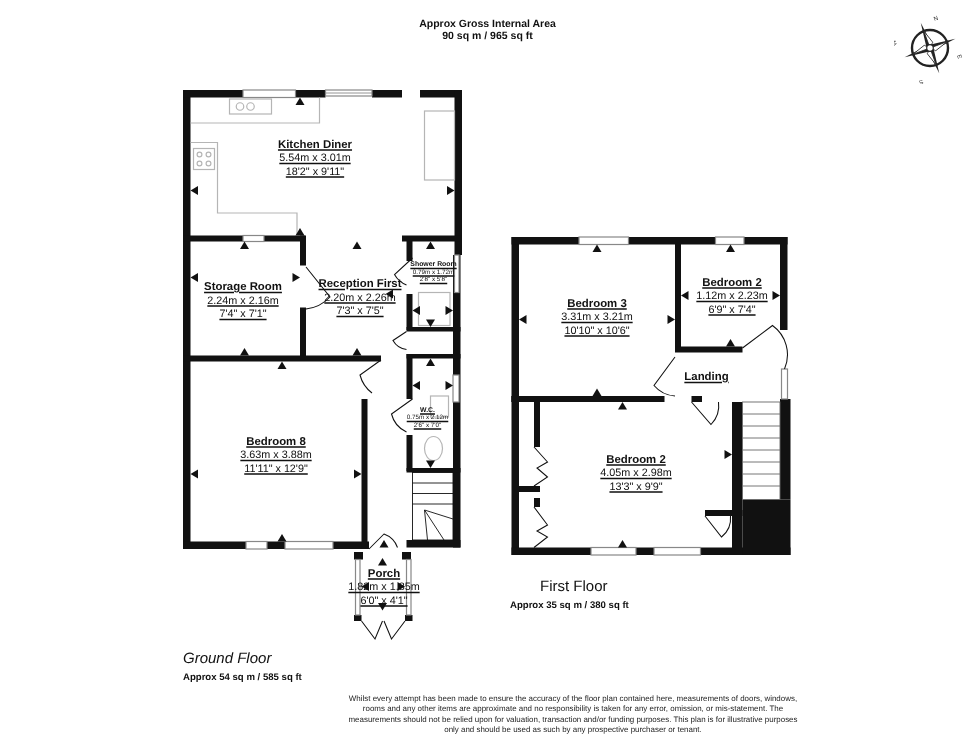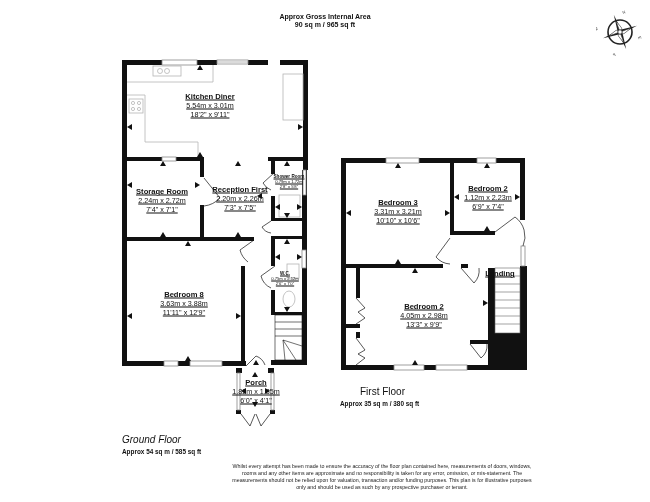--- a/index.html
+++ b/index.html
@@ -246,7 +246,7 @@
 </div>
 <div class="room-label" style="left:162px;top:200px;">
   <div class="n">Storage Room</div>
-  <div>2.24m x 2.72m</div>
+  <div>2.24m x 2.16m</div>
   <div>7'4" x 7'1"</div>
 </div>
 <div class="room-label" style="left:240px;top:198px;">

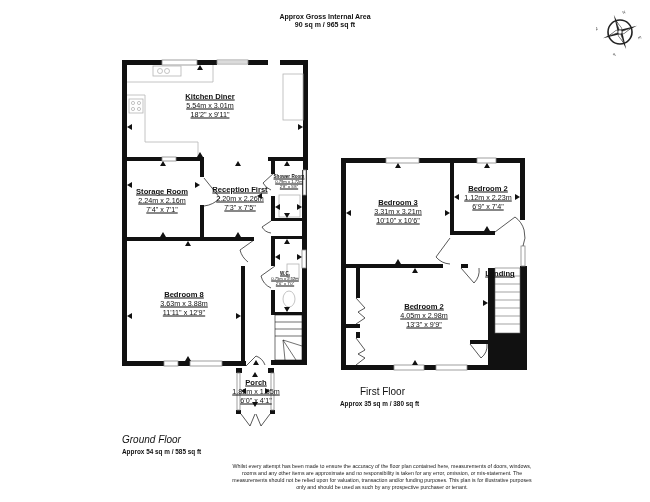--- a/index.html
+++ b/index.html
@@ -285,7 +285,7 @@
   <div>1.12m x 2.23m</div>
   <div>6'9" x 7'4"</div>
 </div>
-<div class="room-label" style="left:500px;top:251px;margin-top:22px;">
+<div class="room-label" style="left:471px;top:251px;">
   <div class="n">Landing</div>
 </div>
 <div class="room-label" style="left:424px;top:315px;">

